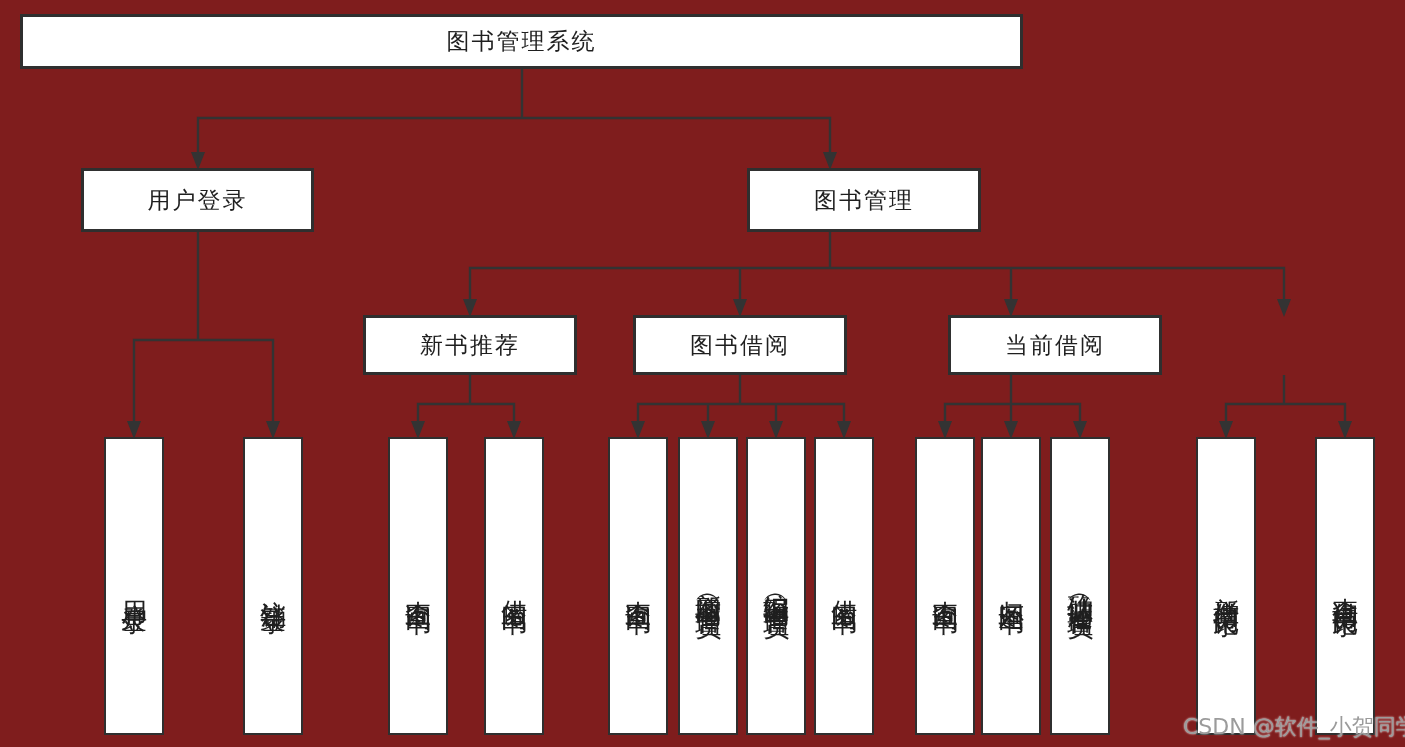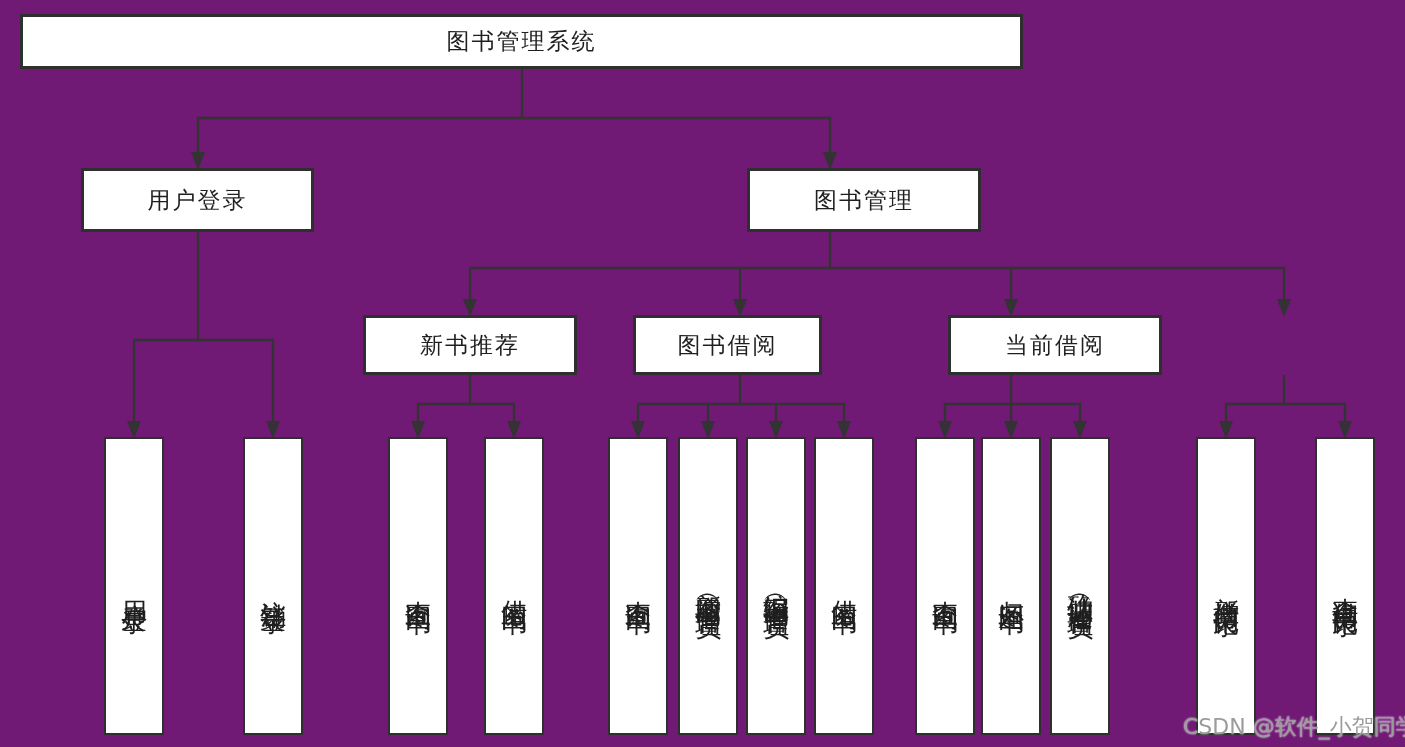--- a/index.html
+++ b/index.html
@@ -6,7 +6,7 @@
   #canvas {
     position:relative;
     width:1405px; height:747px;
-    background:#701a75;
+    background:#7f1d1d;
     font-family:"DejaVu Sans","Liberation Sans",sans-serif;
     overflow:hidden;
   }

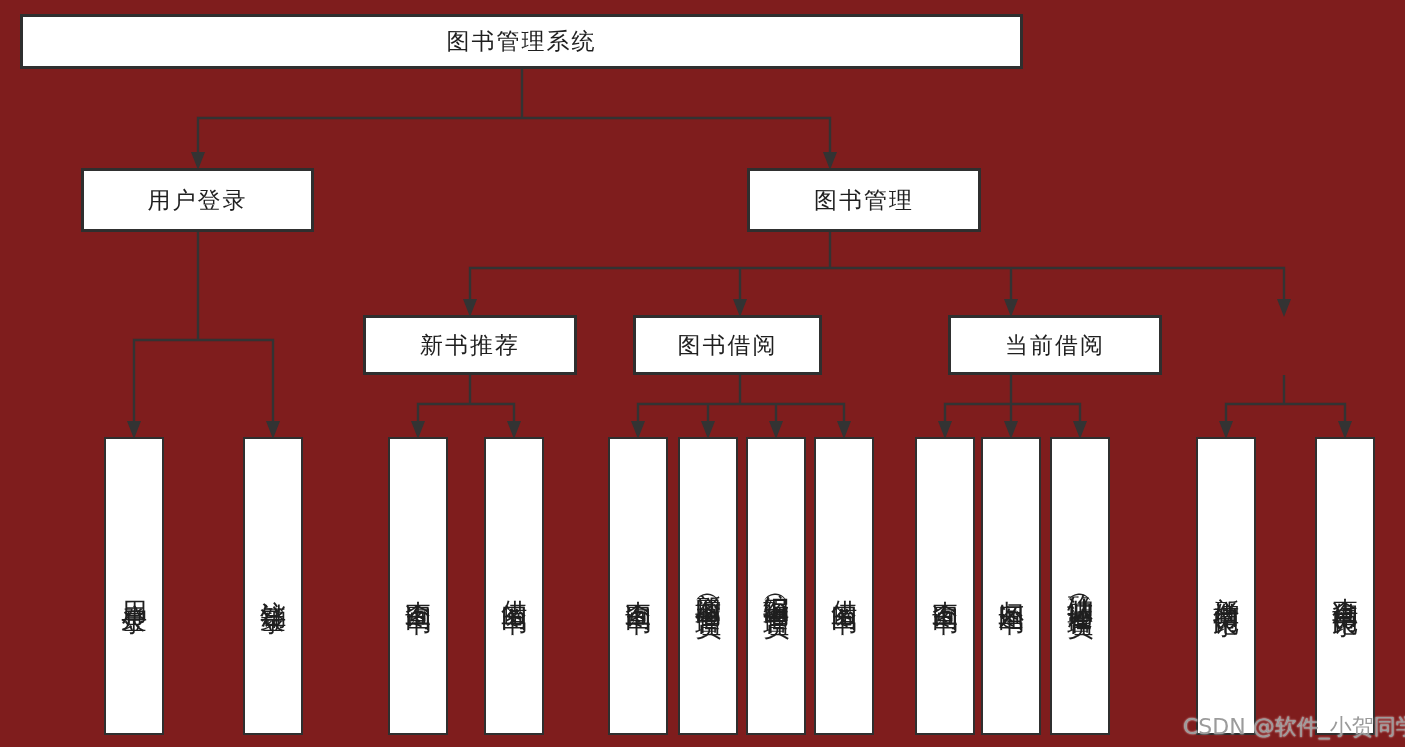--- a/index.html
+++ b/index.html
@@ -100,7 +100,7 @@
   <div class="node hbox l3" style="left:363px; width:214px;">
     <span>新书推荐</span>
   </div>
-  <div class="node hbox l3" style="left:633px; width:189px;">
+  <div class="node hbox l3" style="left:633px; width:214px;">
     <span>图书借阅</span>
   </div>
   <div class="node hbox l3" style="left:904px; width:214px;margin-left:44px;">

